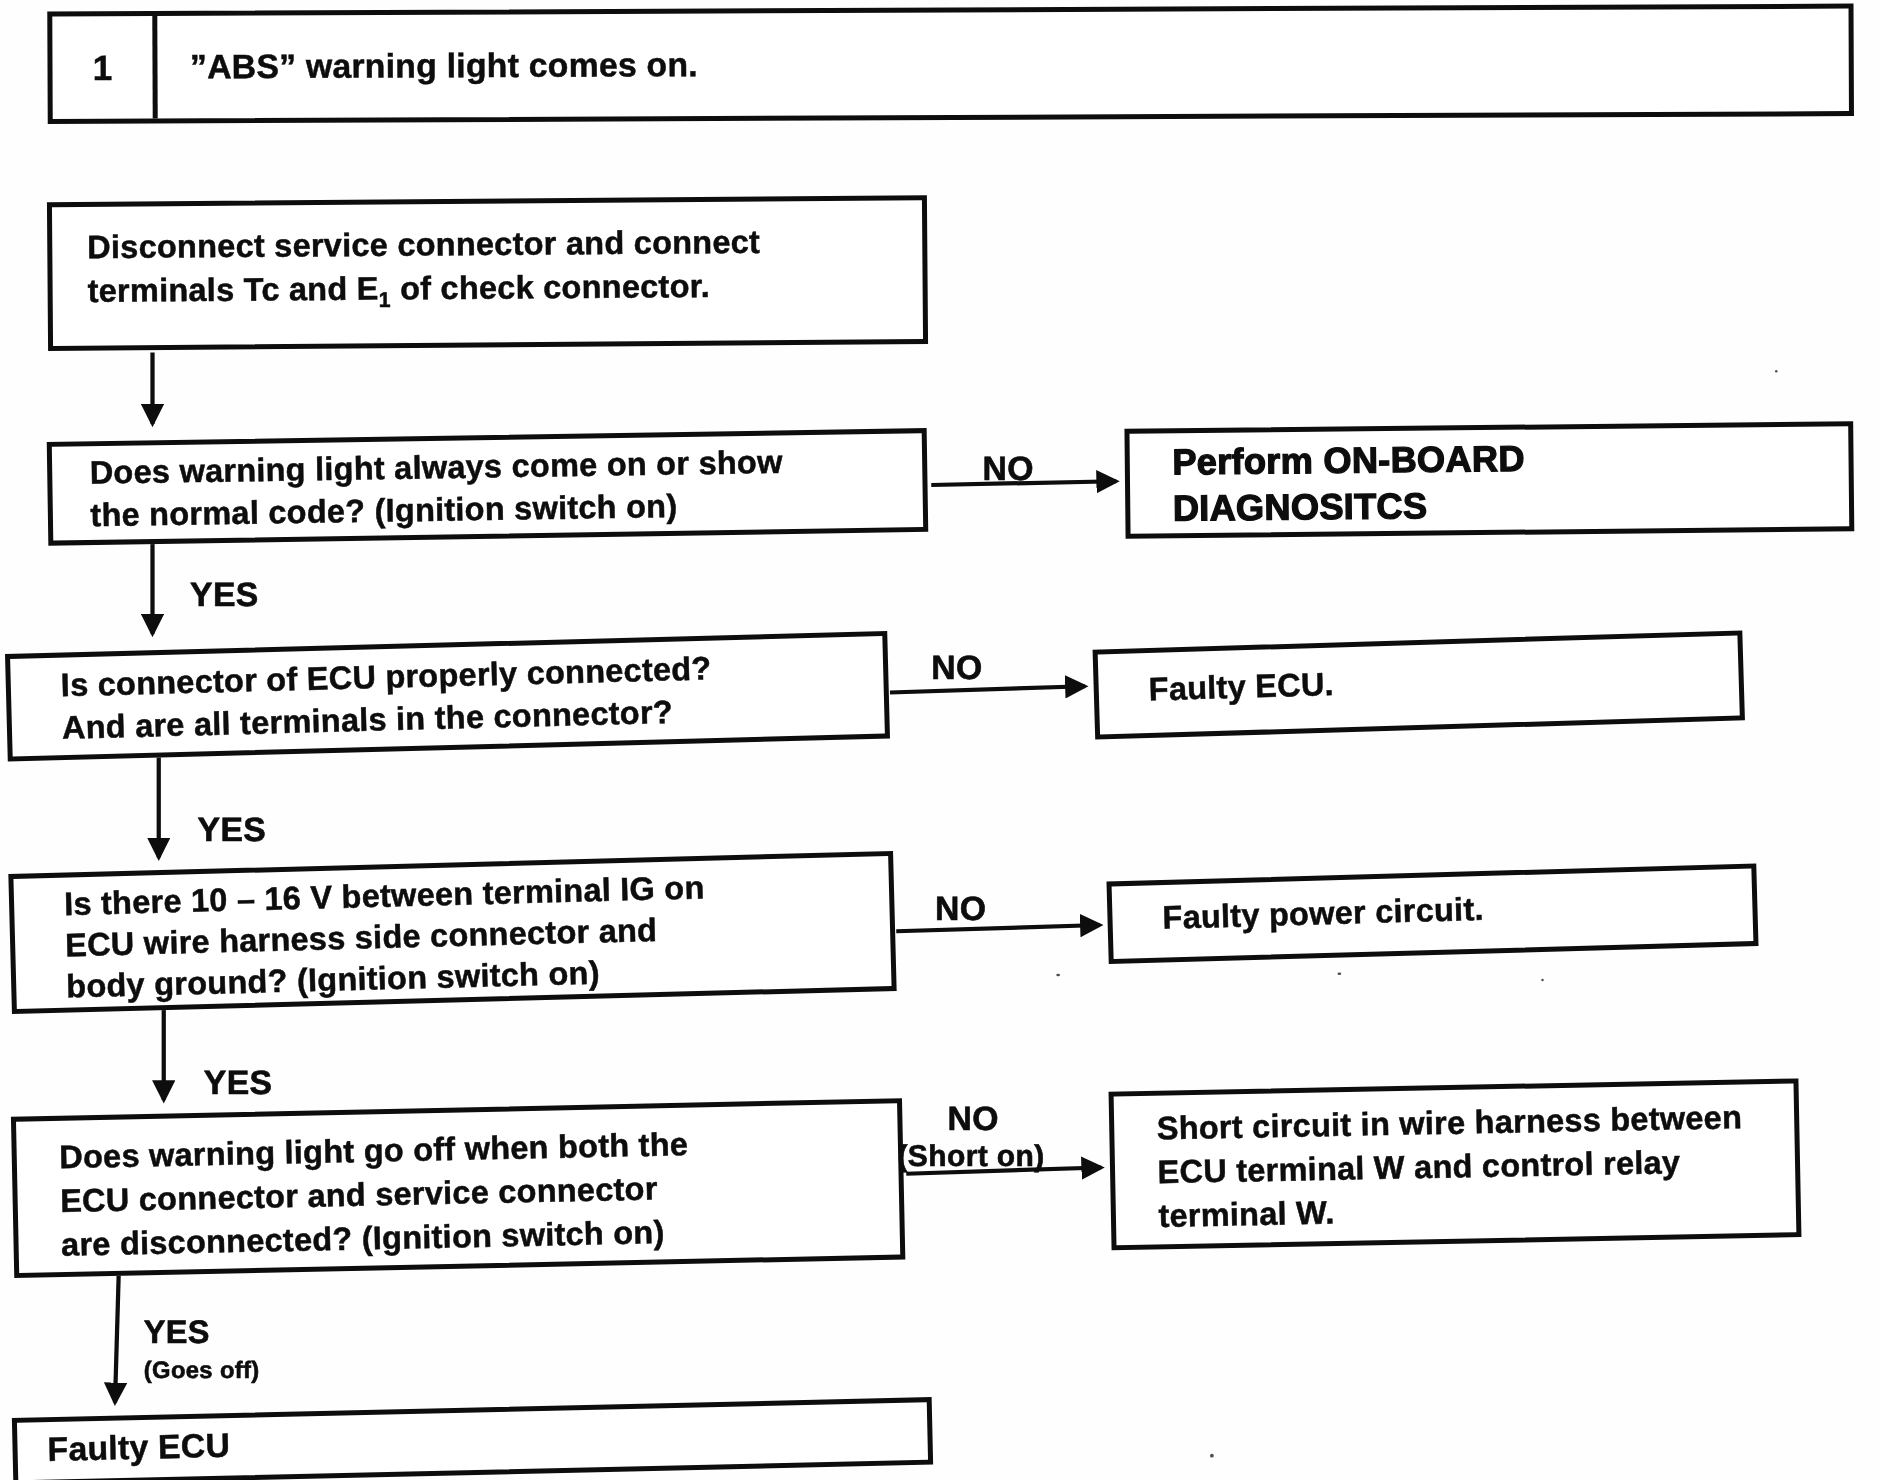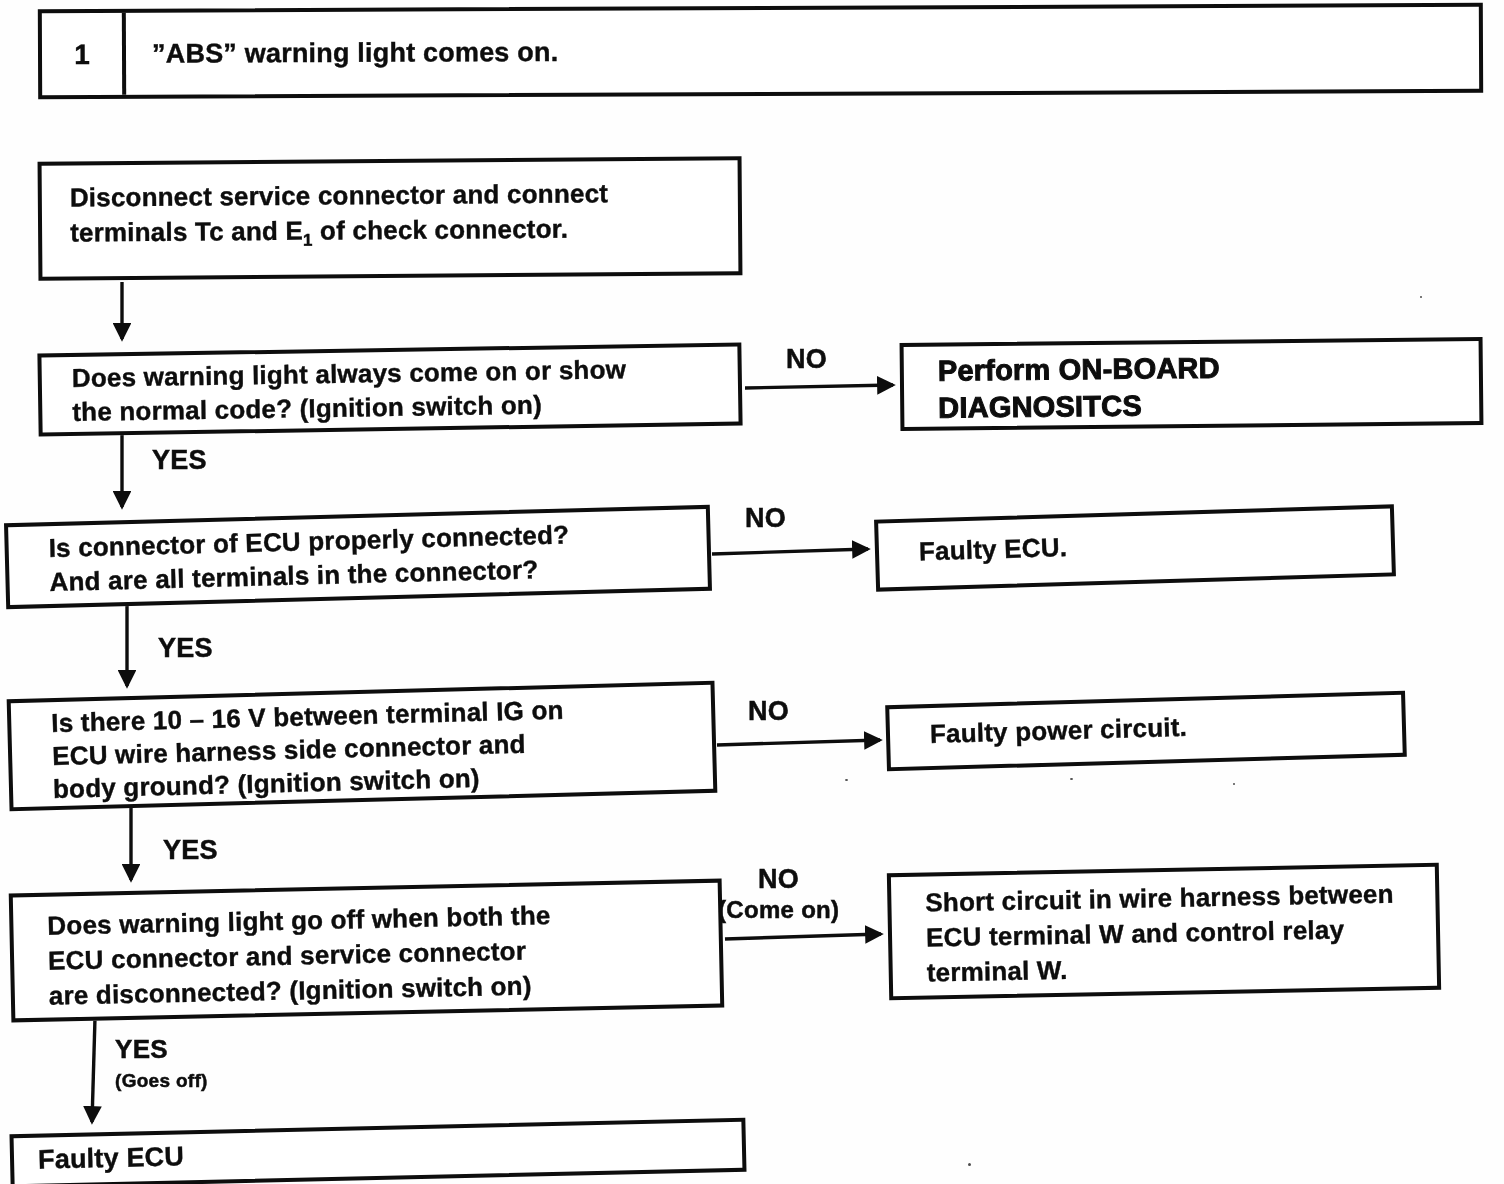--- a/index.html
+++ b/index.html
@@ -18,7 +18,7 @@
   .hdr-title{flex:1;display:flex;align-items:center;padding-left:26px;font-size:27px;}
   .flabel{
     position:absolute;font-weight:700;font-size:27px;letter-spacing:.3px;
-    -webkit-text-stroke:.5px #0d0d0d;white-space:nowrap;
+    -webkit-text-stroke:.5px #0d0d0d;white-space:nowrap;margin-top:16px;
   }
   .flabel.small{font-size:24px;}
   .connectors{position:absolute;left:0;top:0;width:1504px;height:1184px;pointer-events:none;}

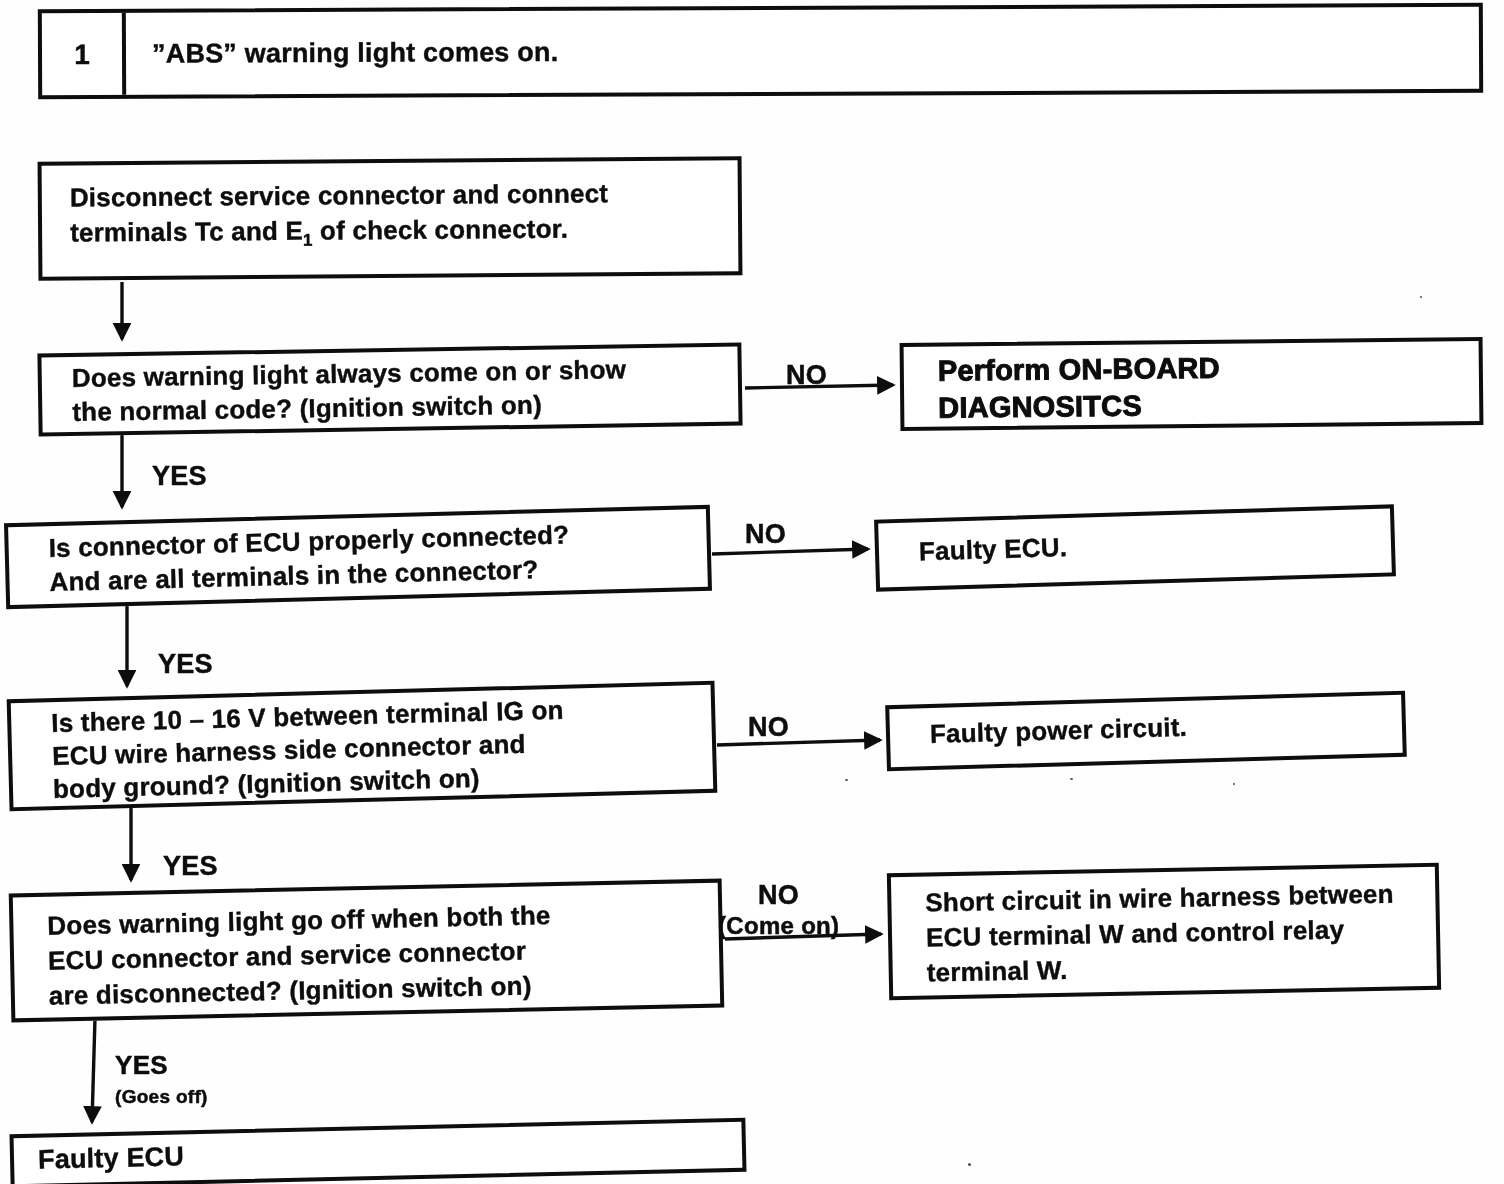--- a/index.html
+++ b/index.html
@@ -108,7 +108,7 @@
   </div>
 
   <div class="flabel" style="left:758px;top:864px;">NO</div>
-  <div class="flabel small" style="left:718px;top:896px;">(Come on)</div>
+  <div class="flabel small" style="left:718px;top:896px;">(Short on)</div>
 
   <div class="box" style="left:888px;top:868px;width:552px;height:127px;padding:9px 16px 0 34px;transform:rotate(-1.1deg);">
     <span class="ln">Short circuit in wire harness between</span>

